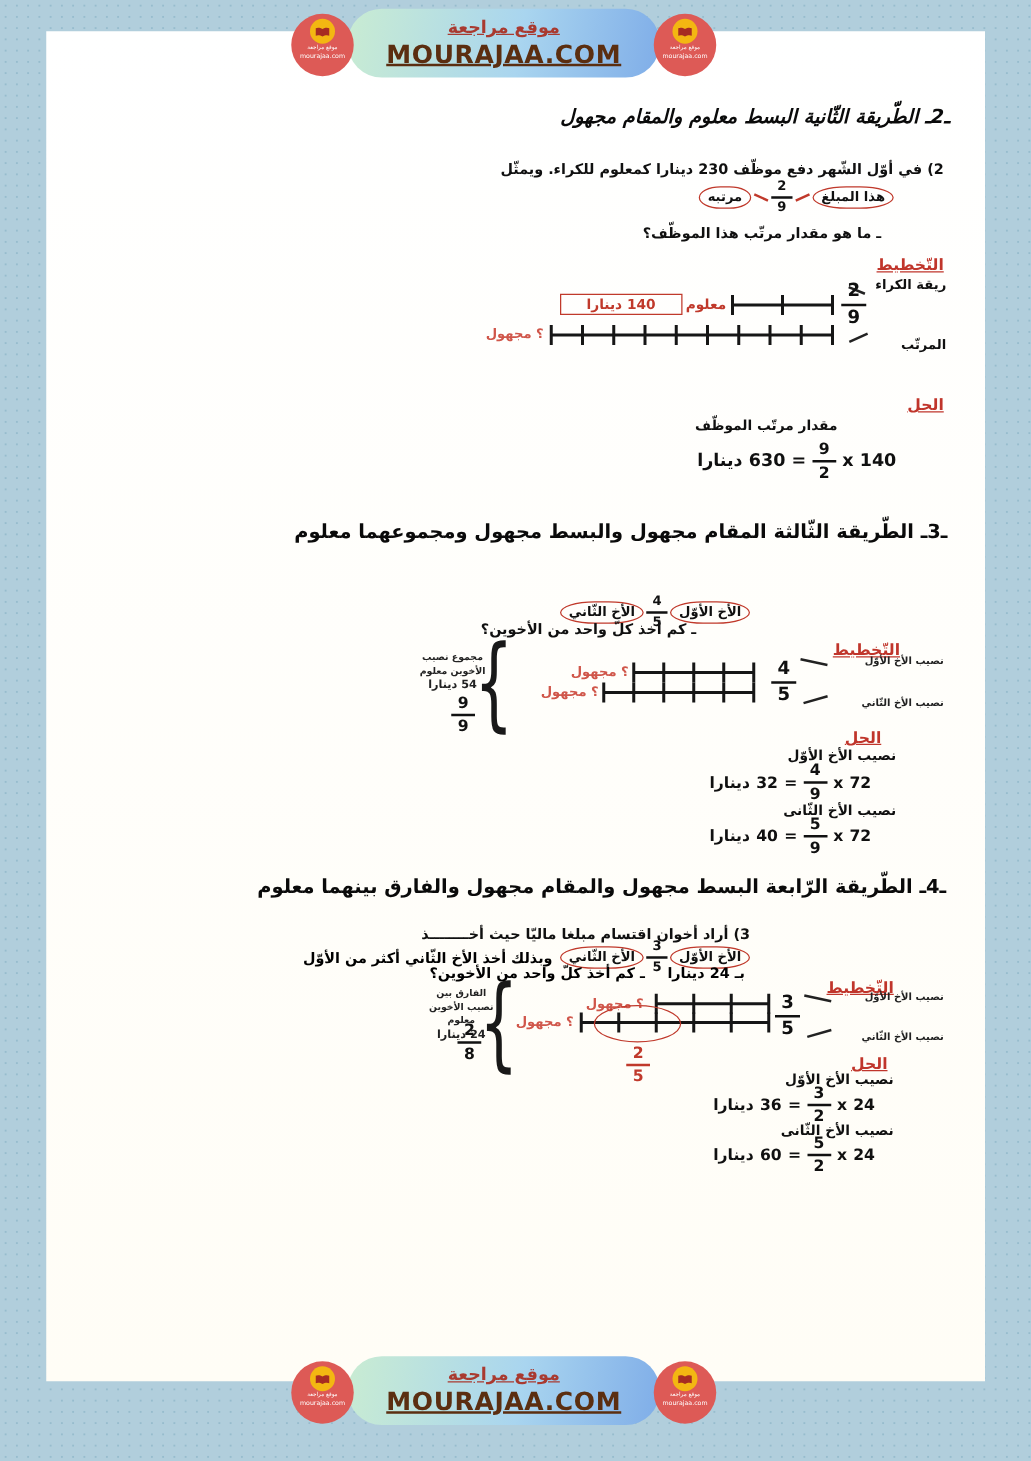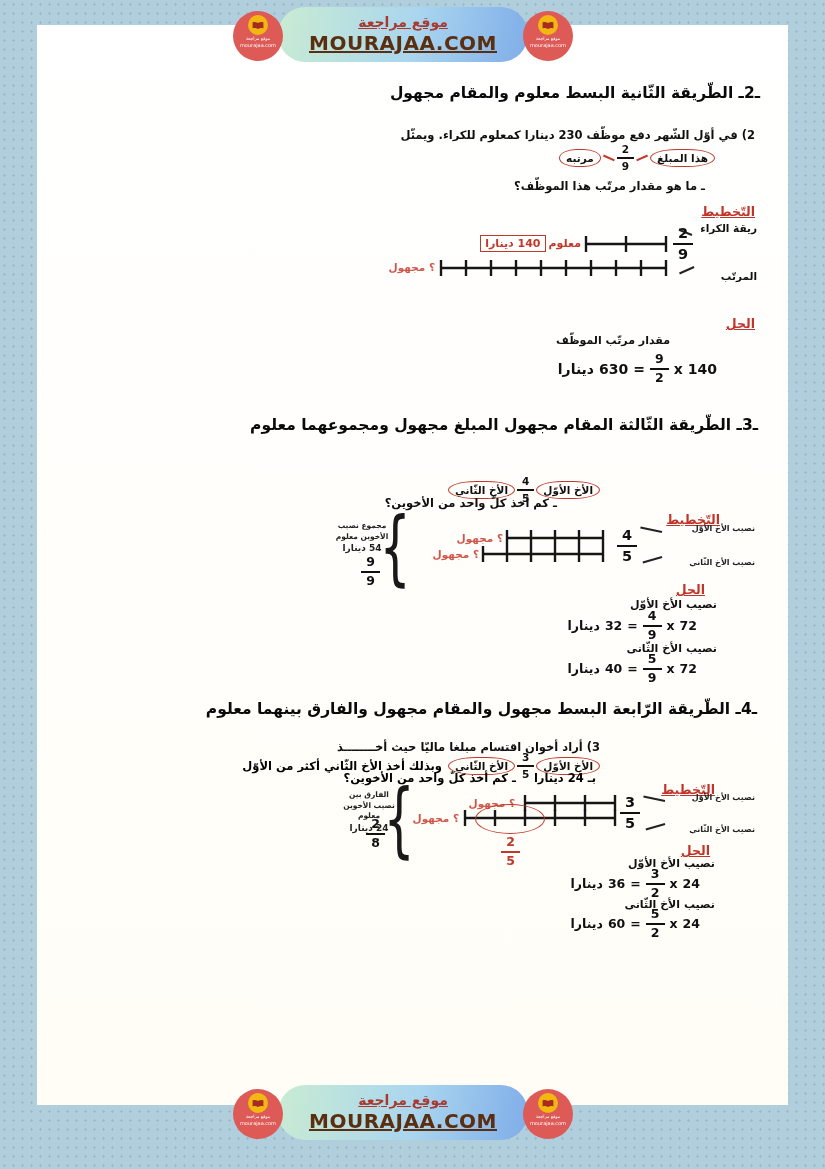--- a/index.html
+++ b/index.html
@@ -88,7 +88,7 @@
     <div class="logo-t2">mourajaa.com</div>
   </div>
 
-  <div class="abs sec-title" style="right:65px;top:84px;">ـ2ـ الطّريقة الثّانية البسط معلوم والمقام مجهول</div>
+  <div class="abs sec-title" style="right:65px;top:84px;font-style:italic;">ـ2ـ الطّريقة الثّانية البسط معلوم والمقام مجهول</div>
 
   <div class="abs prob" style="right:70px;top:128px;">2) في أوّل الشّهر دفع موظّف  230 دينارا كمعلوم للكراء. ويمثّل</div>
   <div class="abs ovalrow" style="right:110px;top:144px;">

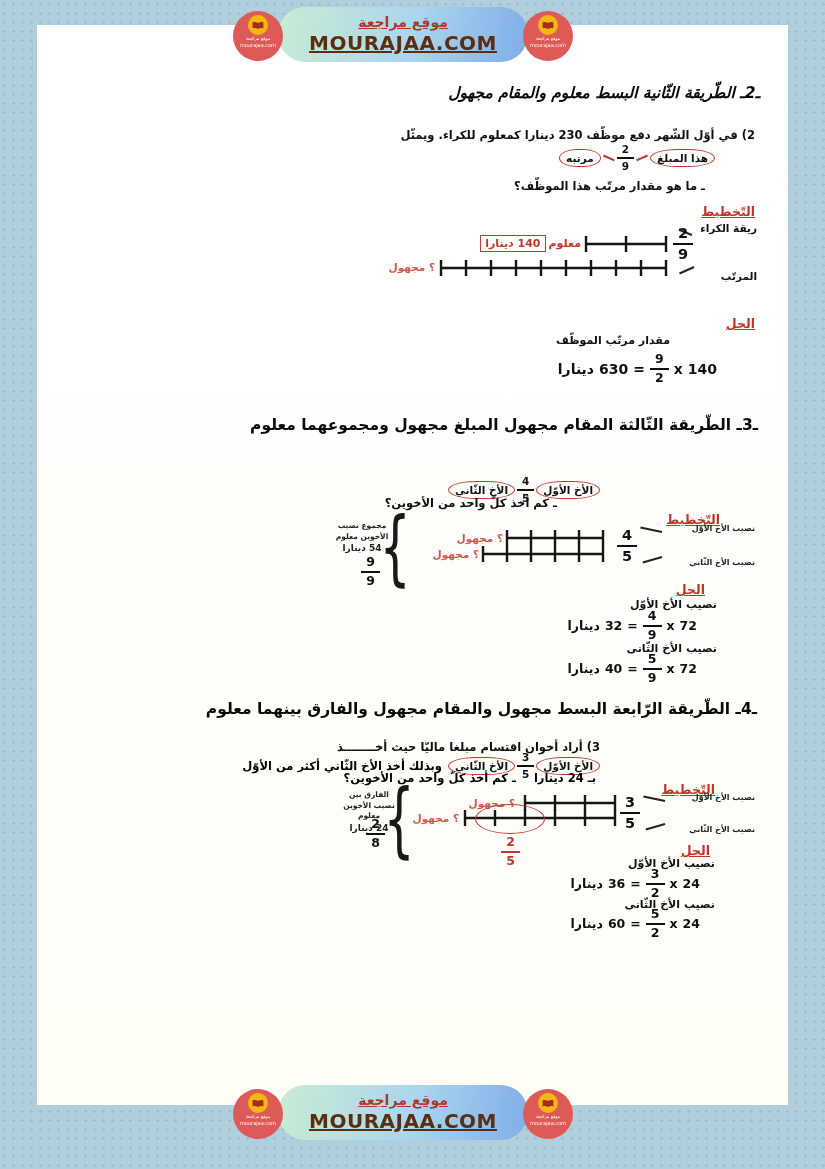--- a/index.html
+++ b/index.html
@@ -52,7 +52,7 @@
   .rconn{width:12px;height:1.5px;background:#c0392b;flex:none;}
   .knownrow{display:flex;direction:rtl;align-items:center;gap:3px;}
   .redtxt{color:#c0392b;font-weight:bold;font-size:11px;white-space:nowrap;}
-  .rbox{border:1.6px solid #c0392b;color:#c0392b;padding:1px 4px;font-weight:bold;font-size:11px;white-space:nowrap;}
+  .rbox{border:1.6px solid #c0392b;color:#c0392b;padding:1px 20px;font-weight:bold;font-size:11px;white-space:nowrap;}
   .brace{font-size:82px;line-height:74px;color:#191919;transform:scaleX(.6);transform-origin:center;}
   .brace-note{font-size:7.5px;font-weight:bold;direction:rtl;text-align:center;line-height:1.4;color:#222;width:62px;}
   .brace-note .amt{font-size:9px;}

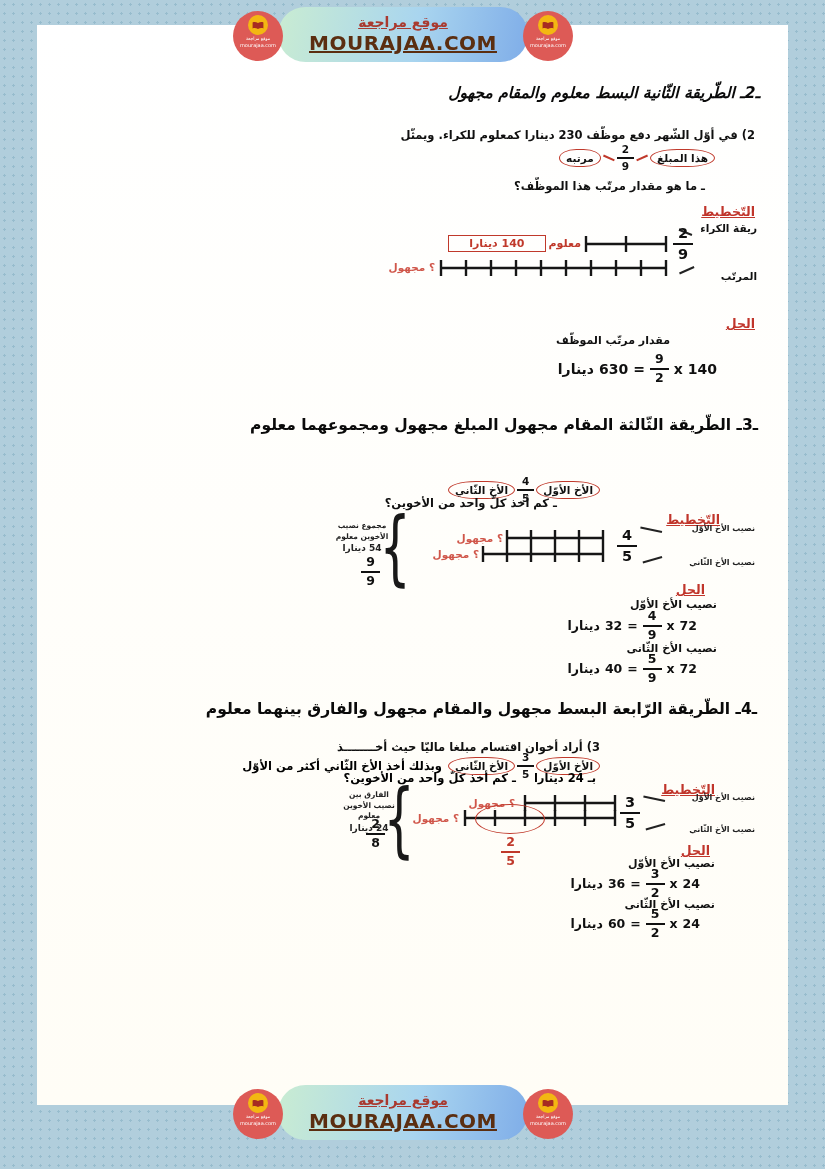--- a/index.html
+++ b/index.html
@@ -151,7 +151,7 @@
     <span>دينارا</span>
   </div>
 
-  <div class="abs sec-title" style="right:67px;top:416px;">ـ3ـ الطّريقة الثّالثة المقام مجهول المبلغ مجهول ومجموعهما معلوم</div>
+  <div class="abs sec-title" style="right:67px;top:416px;">ـ3ـ الطّريقة الثّالثة المقام مجهول والبسط مجهول ومجموعهما معلوم</div>
 
   <div class="abs ovalrow" style="right:225px;top:476px;">
     <span class="oval">الأخ الأوّل</span>

